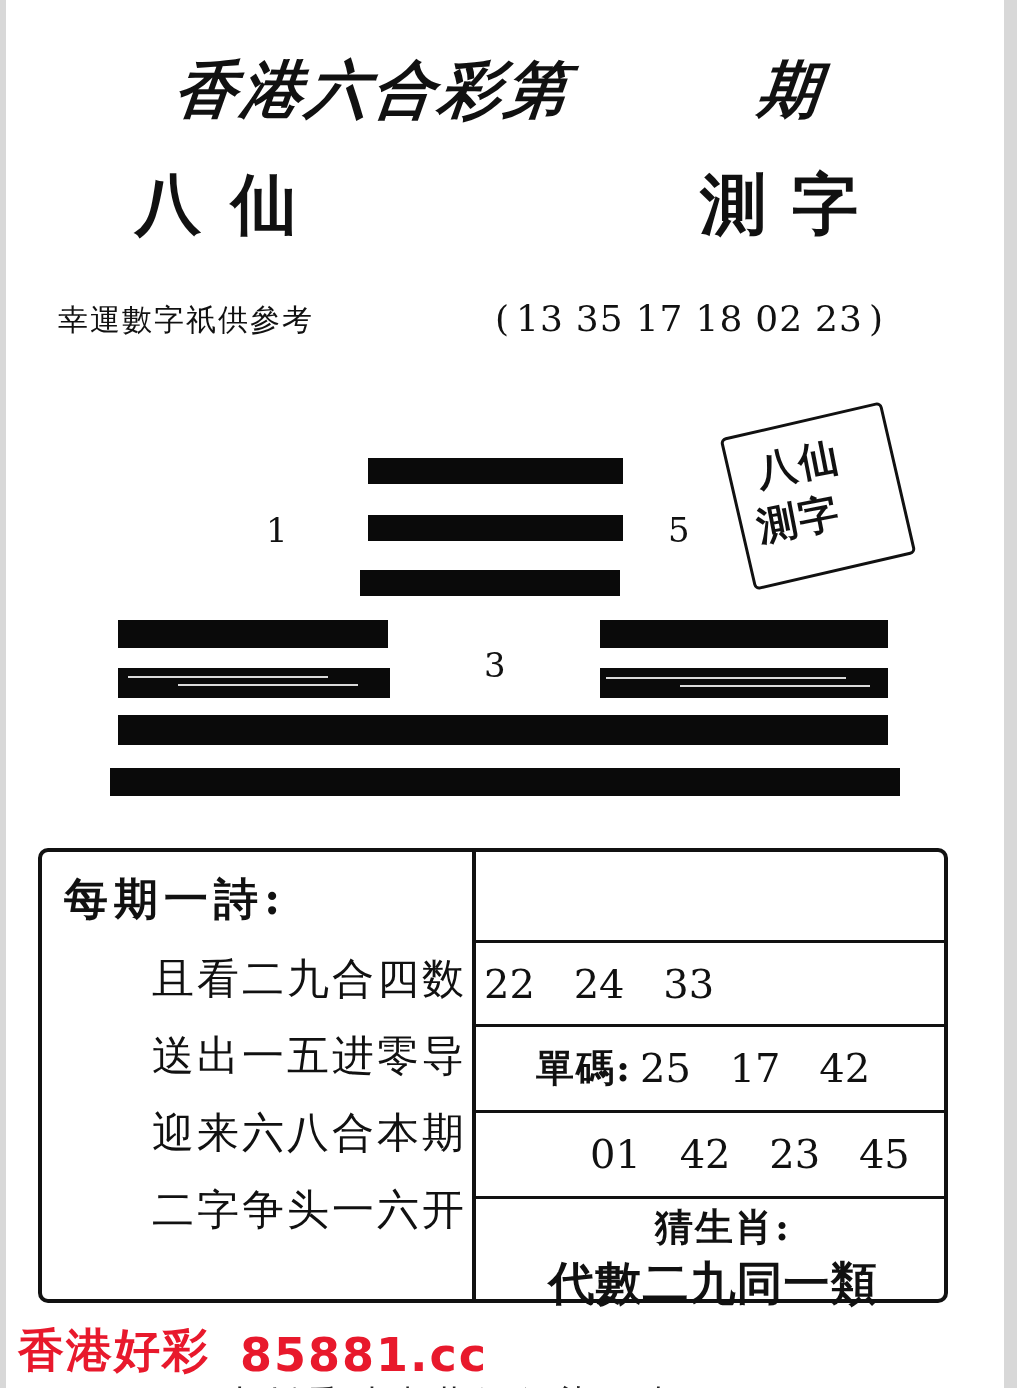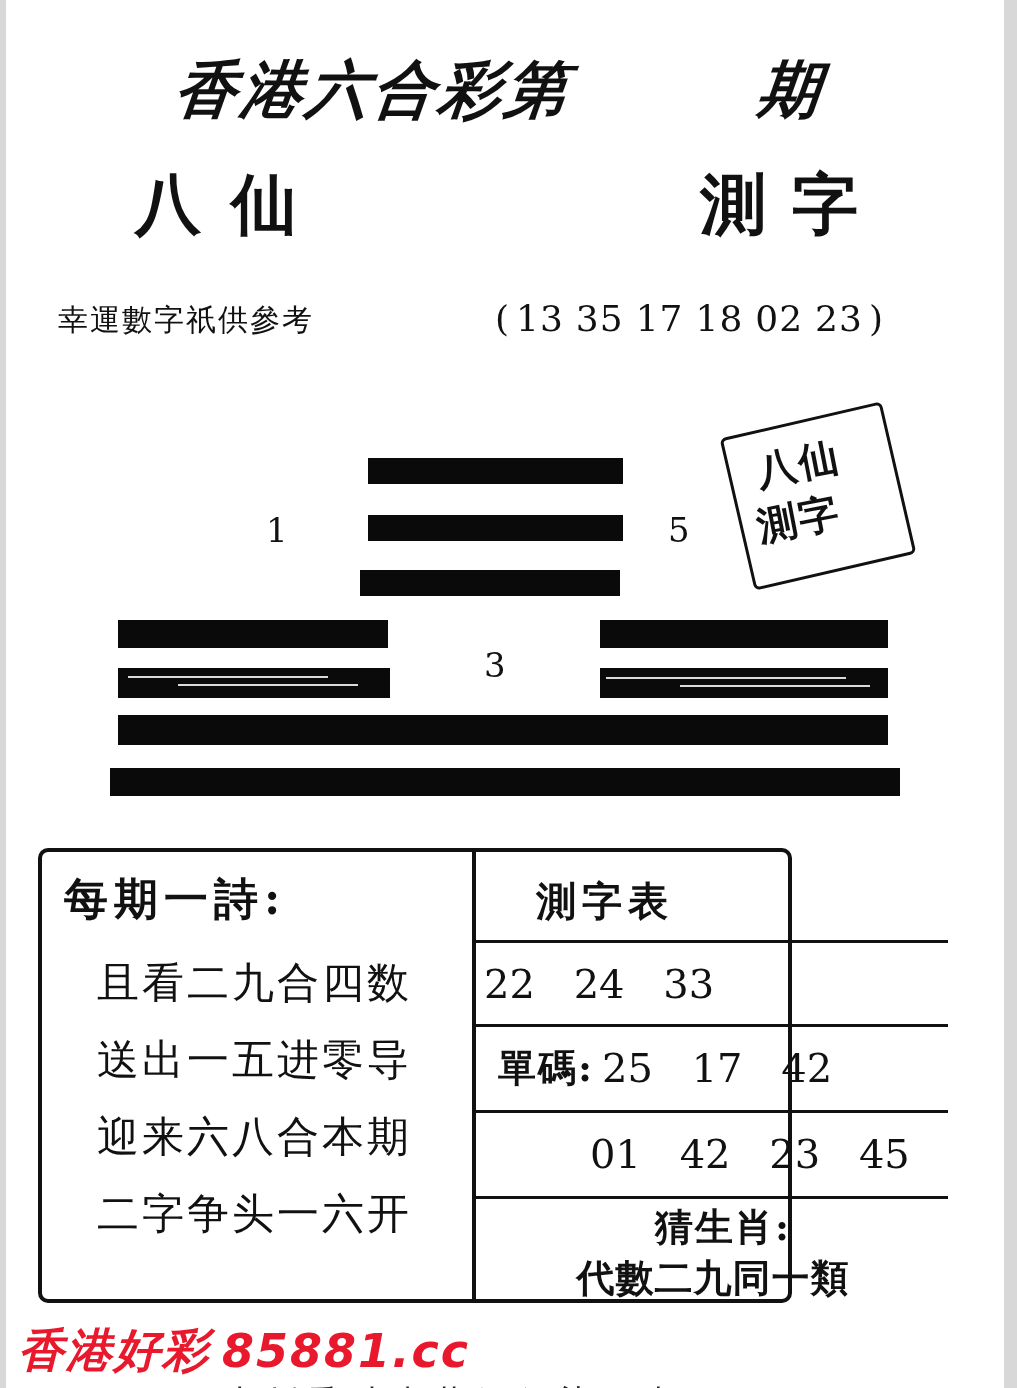--- a/index.html
+++ b/index.html
@@ -144,7 +144,7 @@
     position: absolute;
     top: 848px;
     left: 38px;
-    width: 754px;
+    width: 910px;
     height: 455px;
     border: 4px solid #111;
     border-radius: 10px;

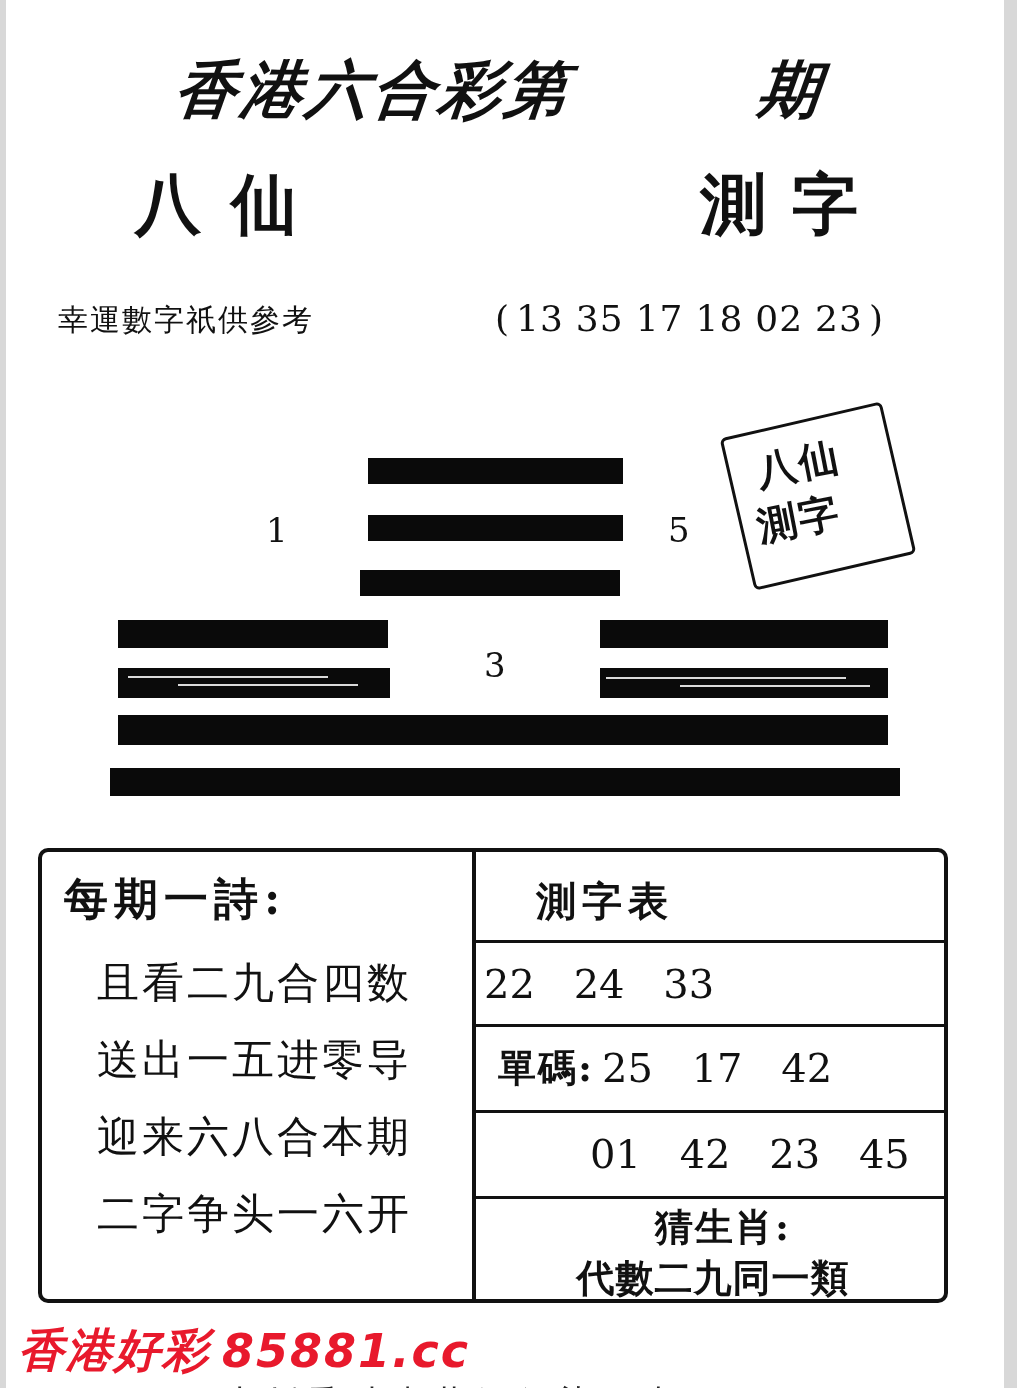--- a/index.html
+++ b/index.html
@@ -343,7 +343,6 @@
     </div>
 
     <div class="tbl">
-      <div class="tbl-title">測字表</div>
 
       <div class="hdiv" style="top:88px;"></div>
       <div class="trow" style="top:92px;">

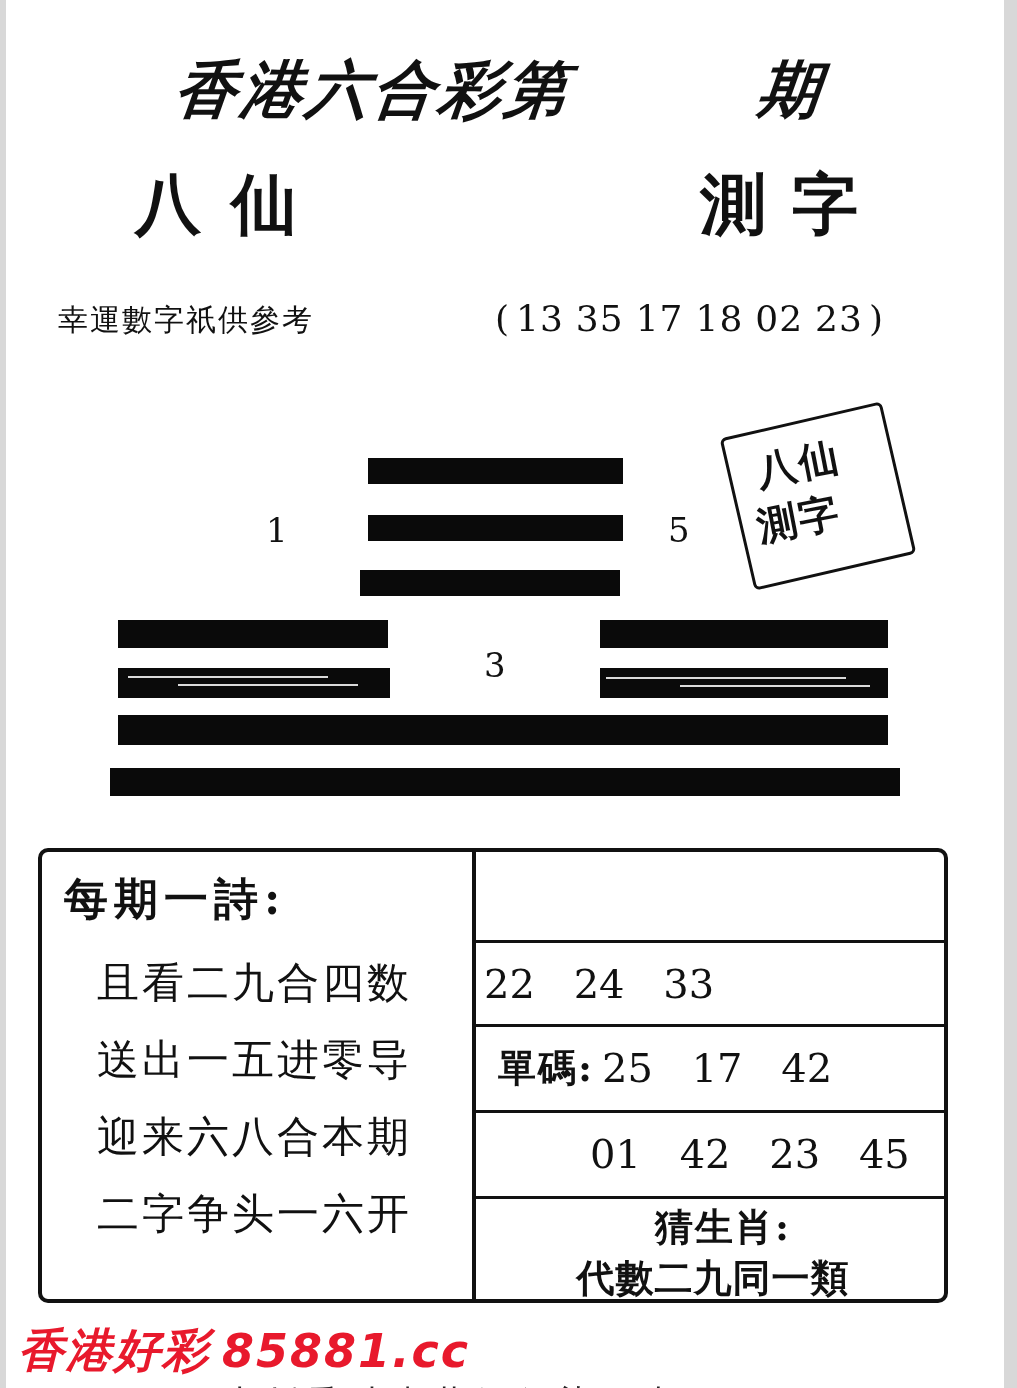--- a/index.html
+++ b/index.html
@@ -175,12 +175,13 @@
     width: 370px;
   }
   .poem-lines div {
-    font-family: Liberation Sans, sans-serif;
+    font-family: Liberation Mono, monospace;
     font-size: 42px;
     letter-spacing: 3px;
     color: #111;
     line-height: 77px;
     white-space: nowrap;
+    text-align: right;
   }
   .tbl-title {
     position: absolute;

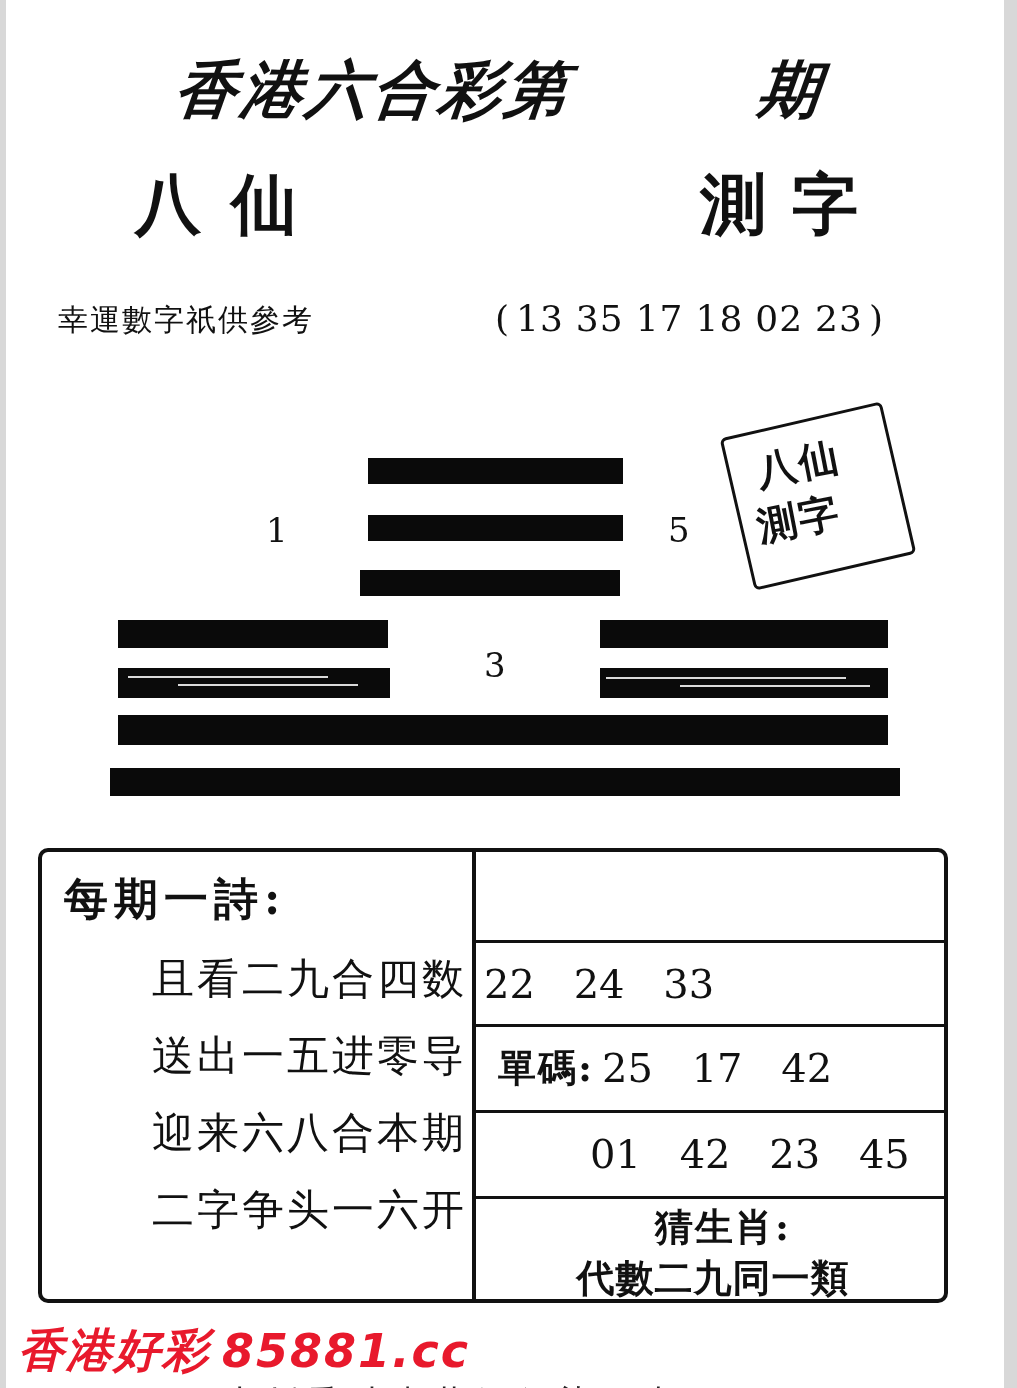--- a/index.html
+++ b/index.html
@@ -355,7 +355,7 @@
       </div>
 
       <div class="hdiv" style="top:172px;"></div>
-      <div class="trow" style="top:176px;">
+      <div class="trow" style="top:176px;padding-left:38px;">
         <span class="lab">單碼:</span>
         <span class="vals">
           <span>25</span>

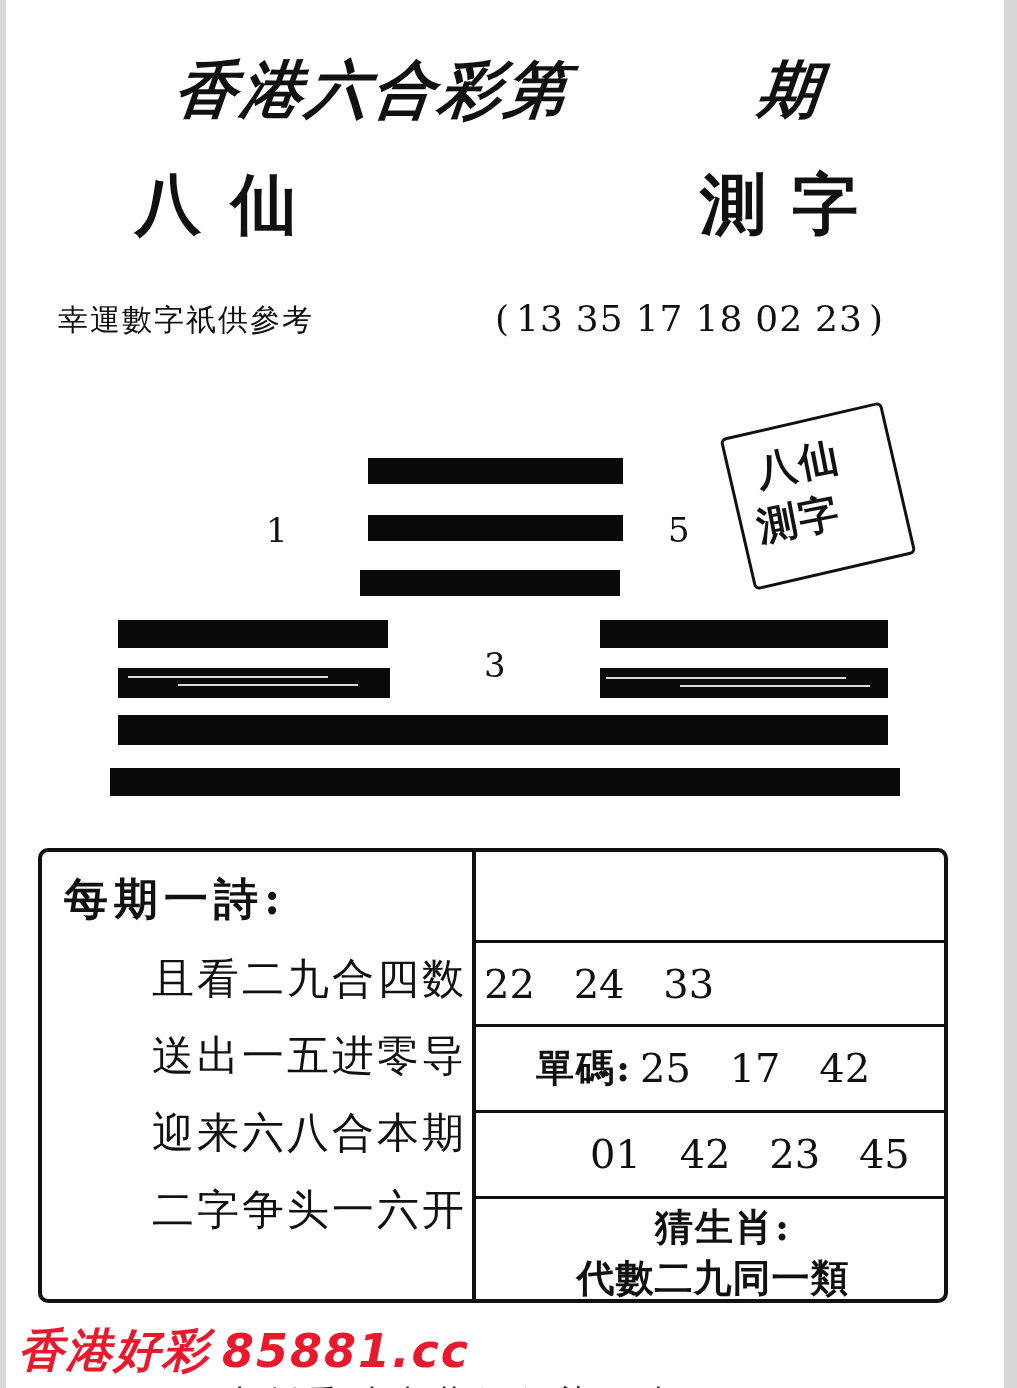--- a/index.html
+++ b/index.html
@@ -233,7 +233,7 @@
   }
   .trow .vals span { margin-right: 26px; margin-top: 40px; }
   .trow.zodiac .vals {
-    font-size: 38px;
+    font-size: 46px;
     font-weight: bold;
     letter-spacing: 1px;
     padding-left: 2px;

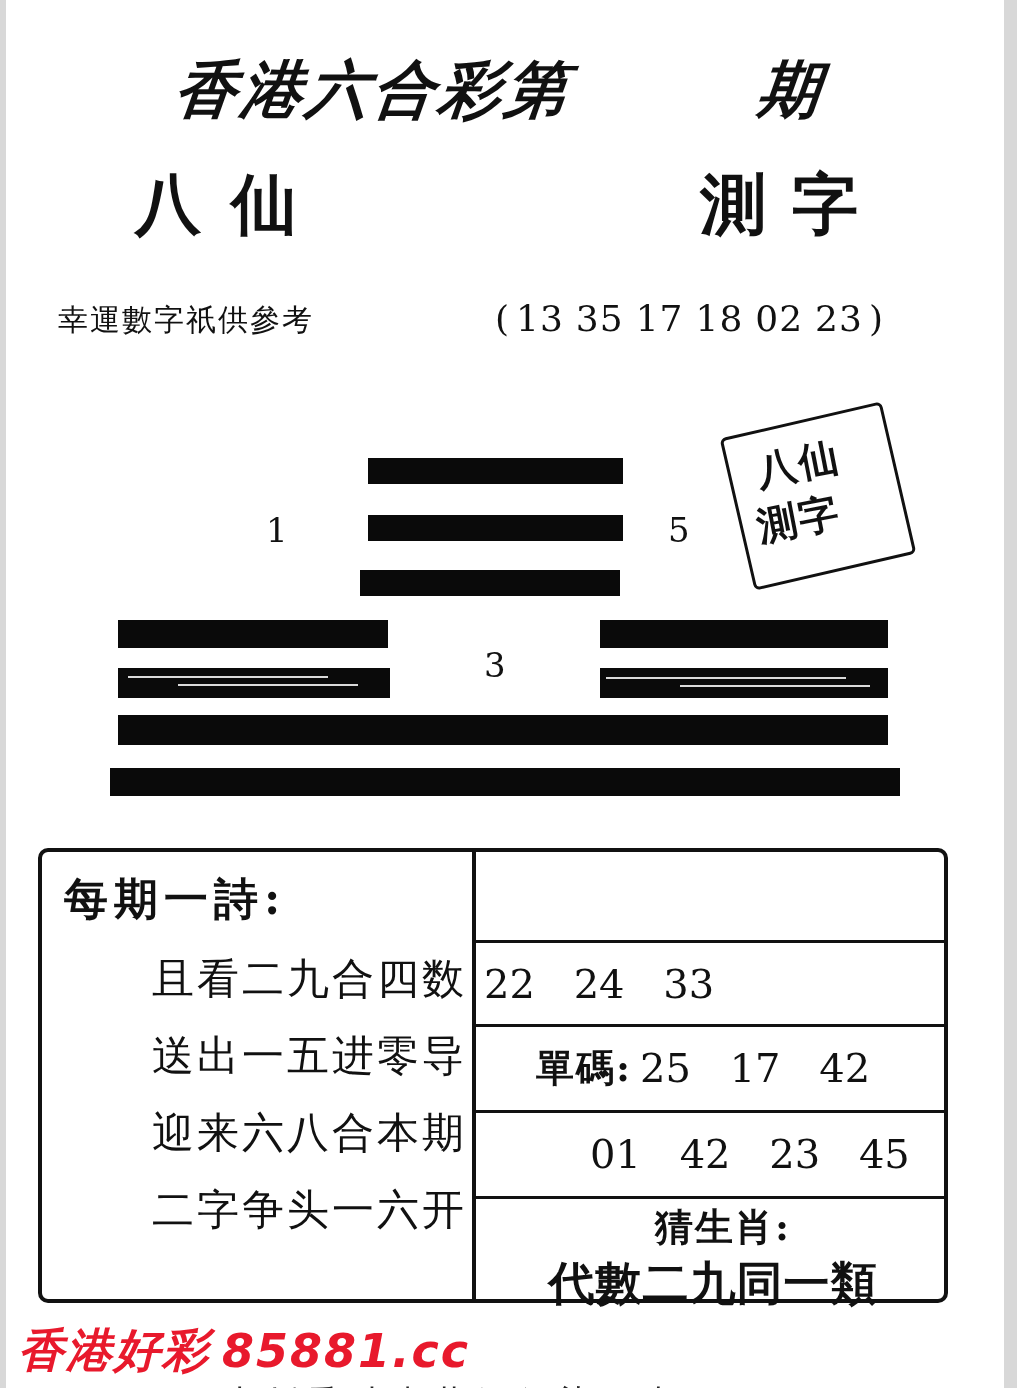--- a/index.html
+++ b/index.html
@@ -255,9 +255,8 @@
     top: 1320px;
     left: 18px;
     display: flex;
-    align-items: center;
-    gap: 12px;
-    font-style: italic;
+    align-items: flex-end;
+    gap: 30px;
   }
   .watermark .wm-cn {
     font-family: "DejaVu Serif", serif;

